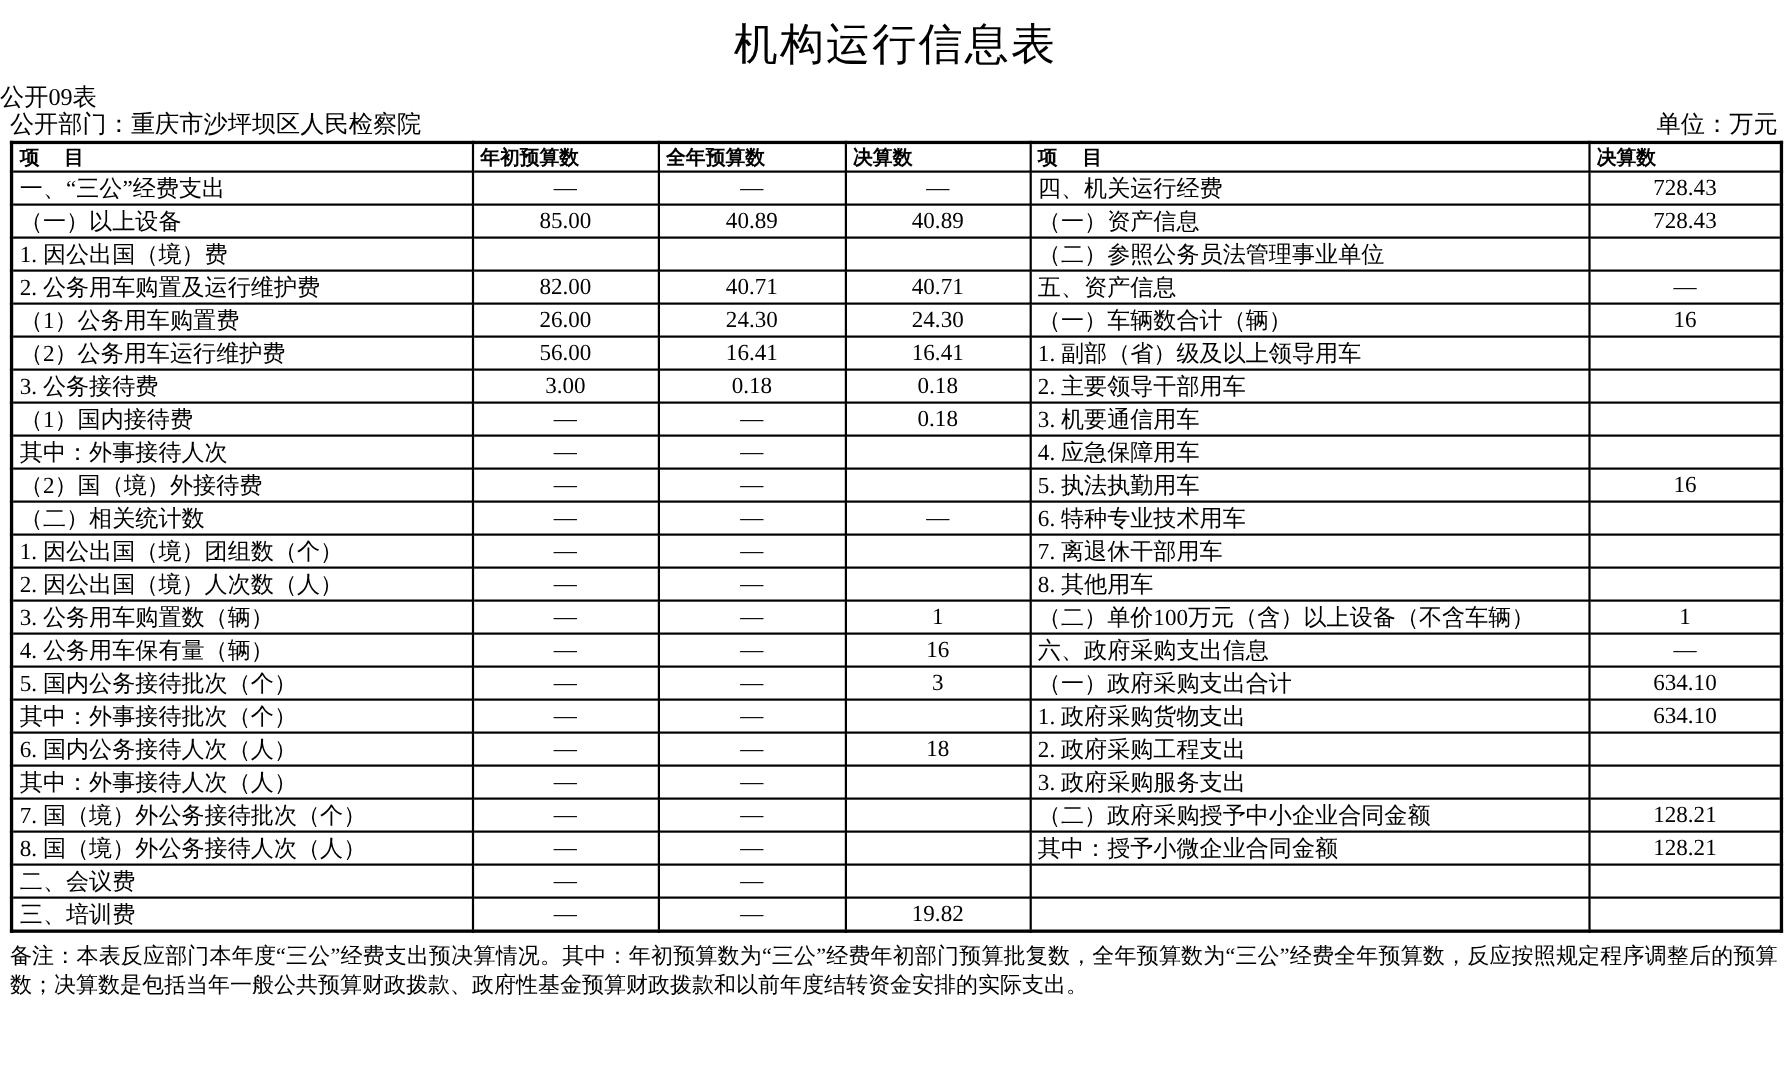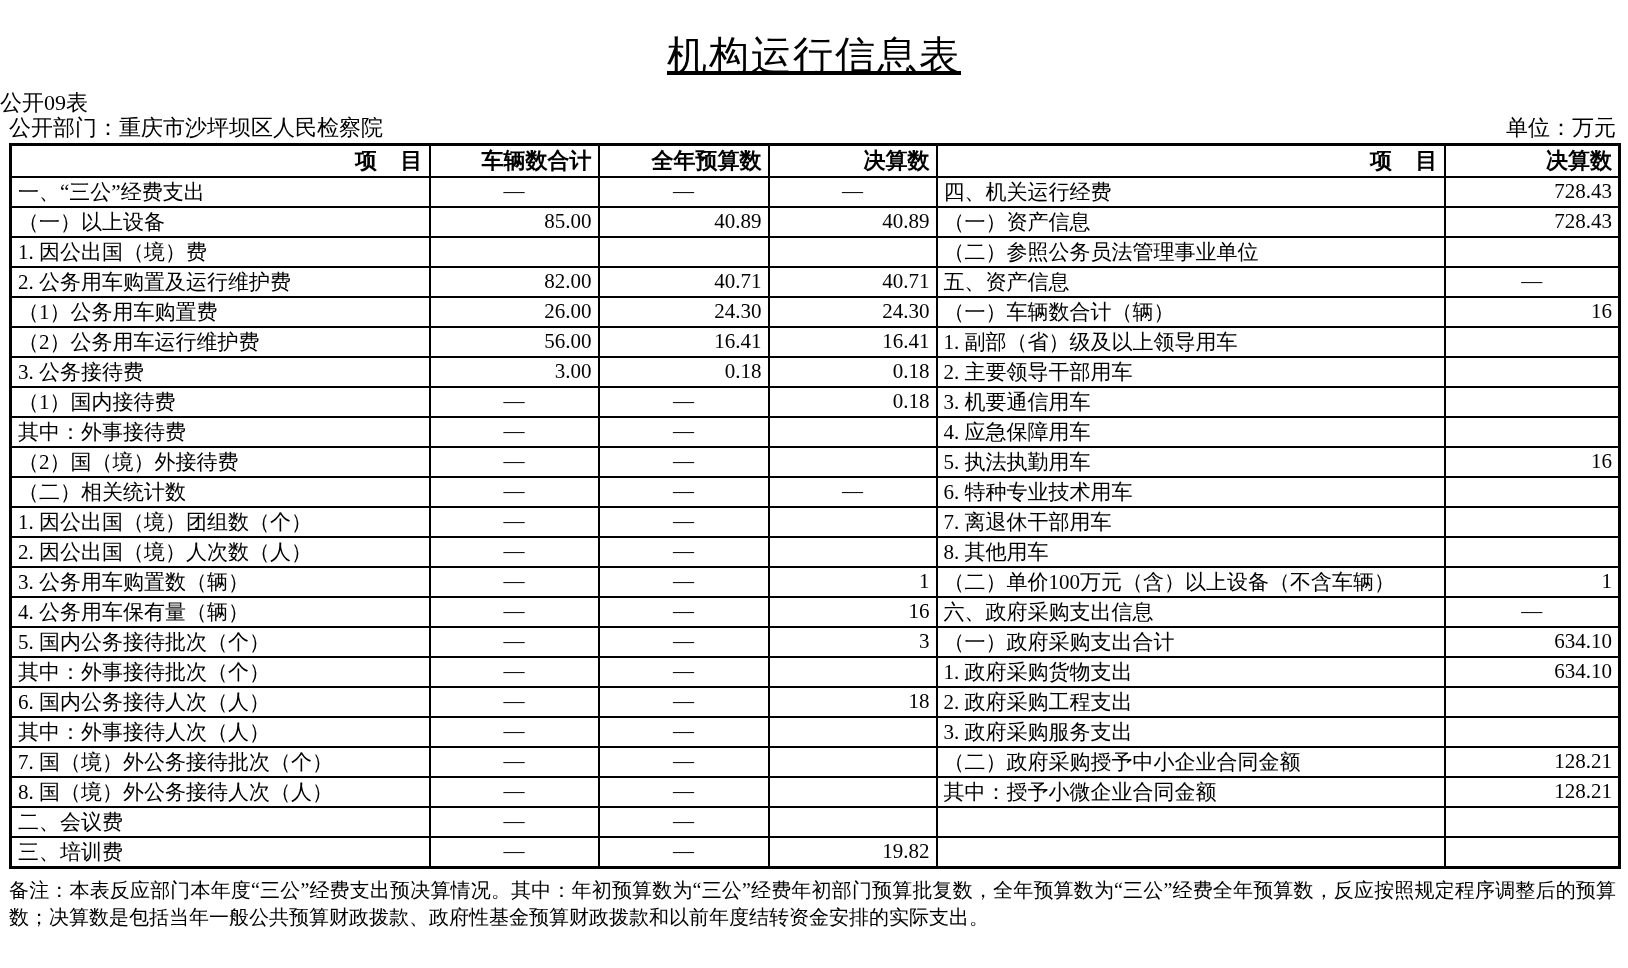--- a/index.html
+++ b/index.html
@@ -14,10 +14,9 @@
   .title {
     text-align:center;
     font-size:40px;
-    padding-top:28px;
+    padding-top:13px;
     letter-spacing:2px;
     line-height:1.4;
-    text-decoration:underline;
   }
   .form-code {
     font-size:22px;

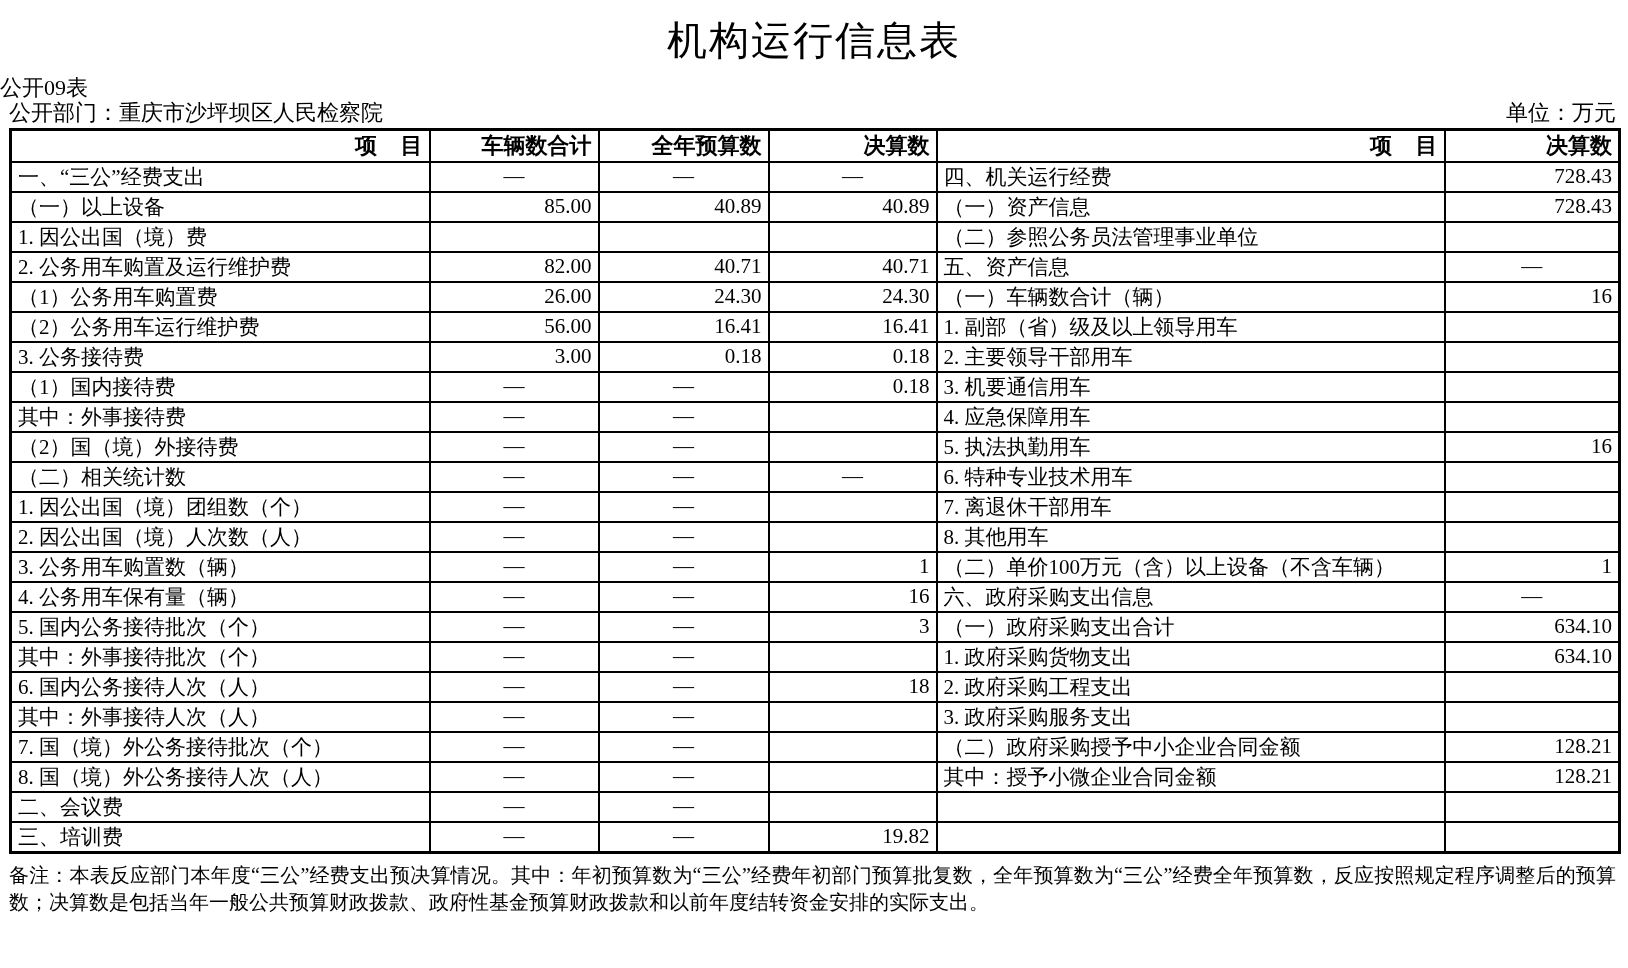--- a/index.html
+++ b/index.html
@@ -48,9 +48,9 @@
   }
   table.optable th {
     height:20px;
-    font-size:22px;
+    font-size:18px;
     font-weight:bold;
-    text-align:right;
+    text-align:left;
   }
   th.wspace { word-spacing:18px; }
   table.optable td { height:28px; }

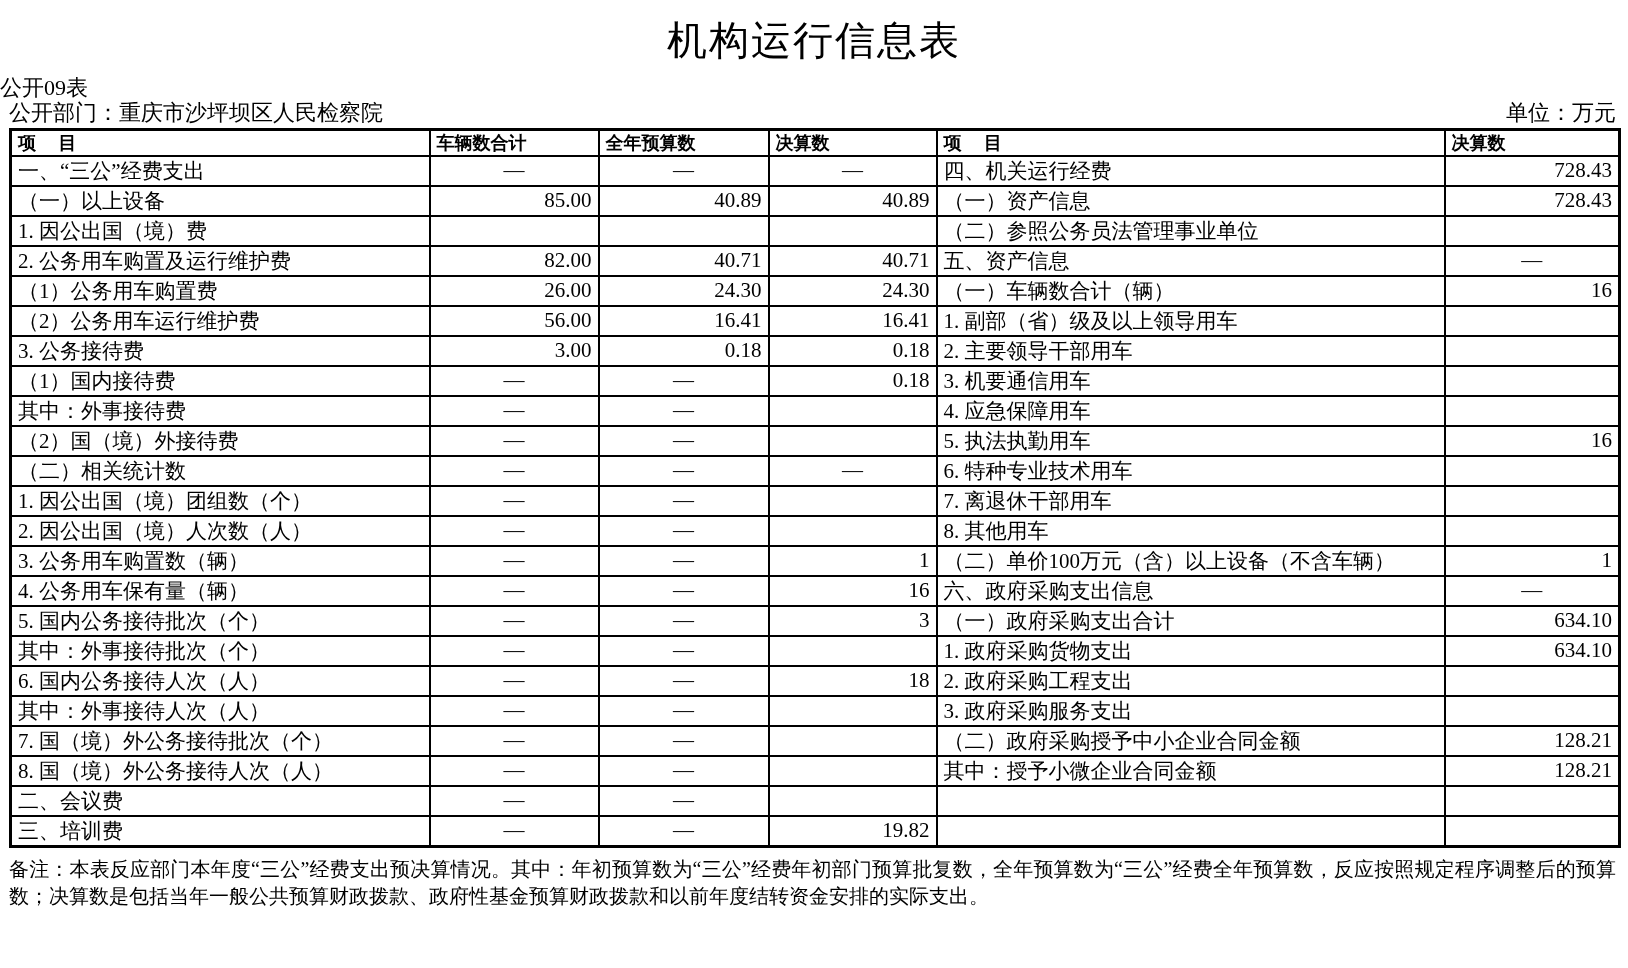--- a/index.html
+++ b/index.html
@@ -95,7 +95,7 @@
     <thead>
       <tr>
         <th class="wspace">项 目</th>
-        <th>车辆数合计</th>
+        <th>年初预算数</th>
         <th>全年预算数</th>
         <th>决算数</th>
         <th class="wspace">项 目</th>

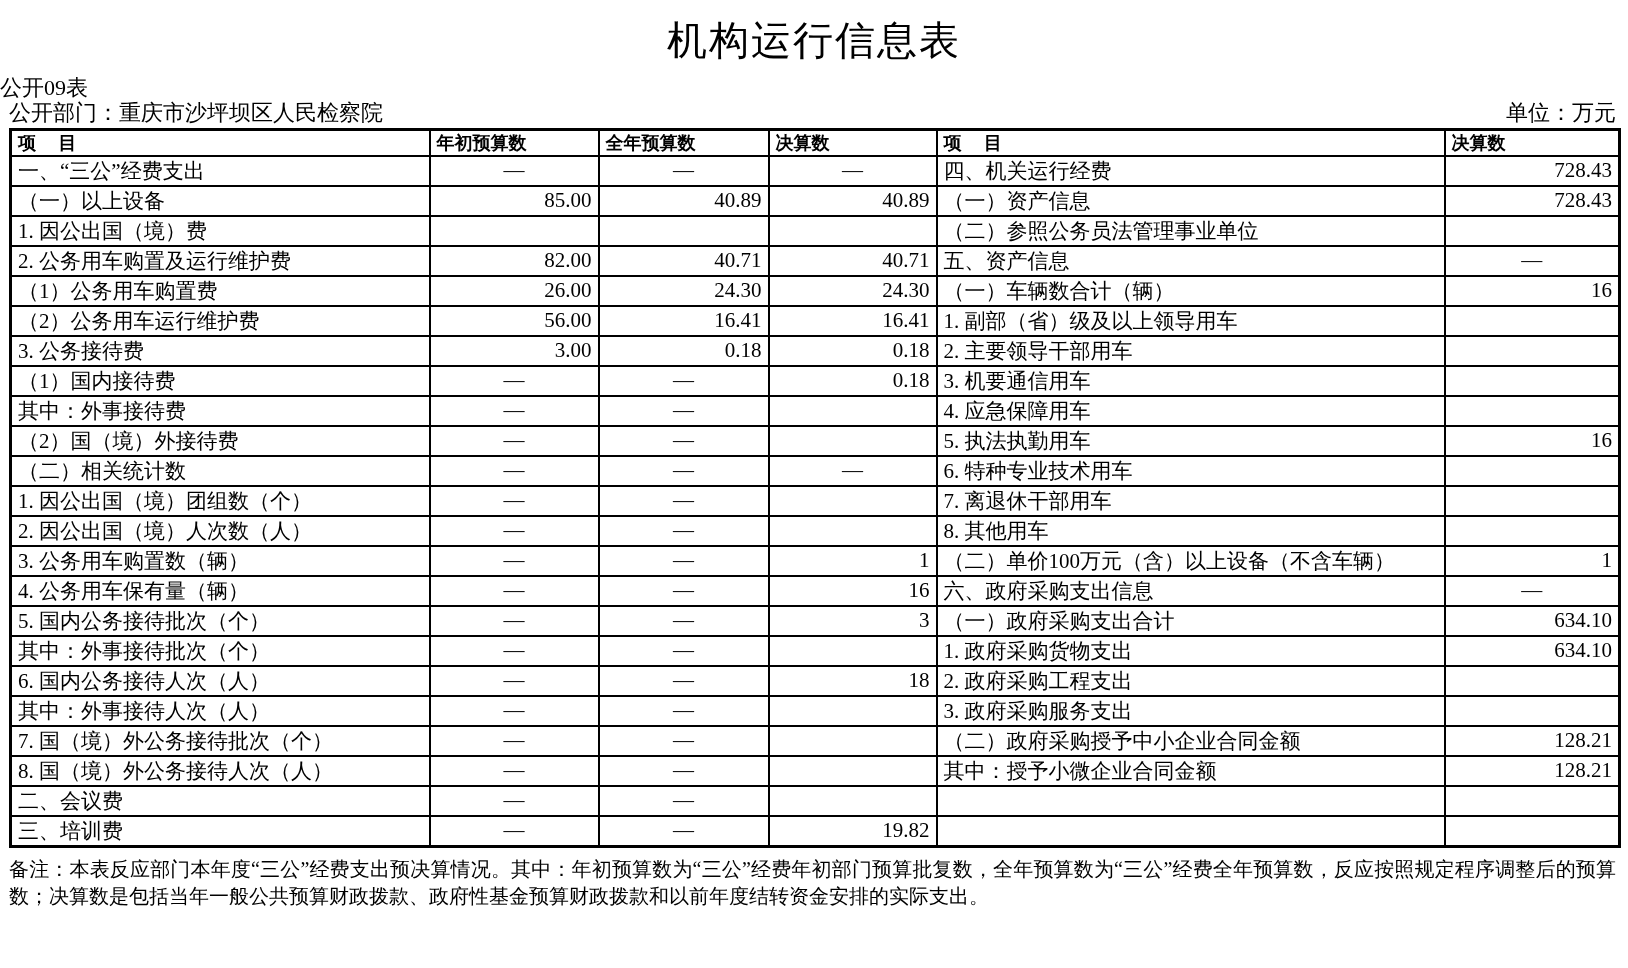--- a/index.html
+++ b/index.html
@@ -55,7 +55,7 @@
   th.wspace { word-spacing:18px; }
   table.optable td { height:28px; }
   td.lbl  { text-align:left; }
-  td.num  { text-align:right; }
+  td.num  { text-align:center; }
   td.dash { text-align:center; }
   td.ind0 { padding-left:4px;border-radius:12px; }
   td.ind1 { padding-left:34px; }

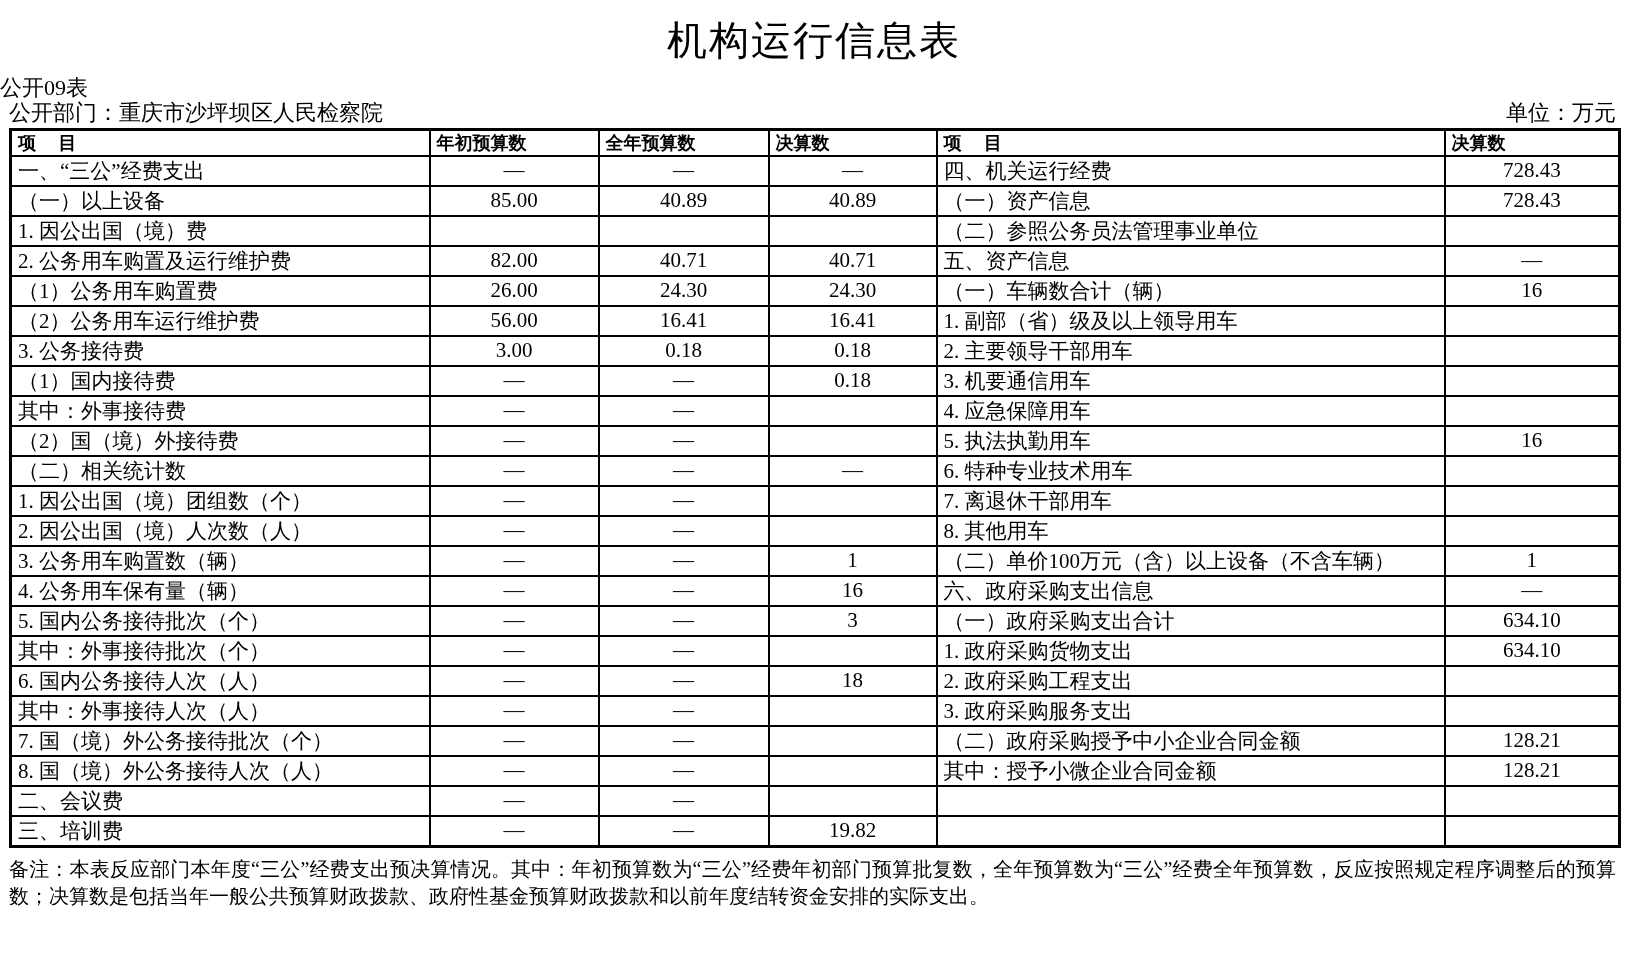--- a/index.html
+++ b/index.html
@@ -168,7 +168,7 @@
           <td class="num"></td>
         </tr>
         <tr>
-          <td class="lbl ind4">其中：外事接待费</td>
+          <td class="lbl ind4">其中：外事接待人次</td>
           <td class="dash">—</td>
           <td class="dash">—</td>
           <td class="num"></td>

